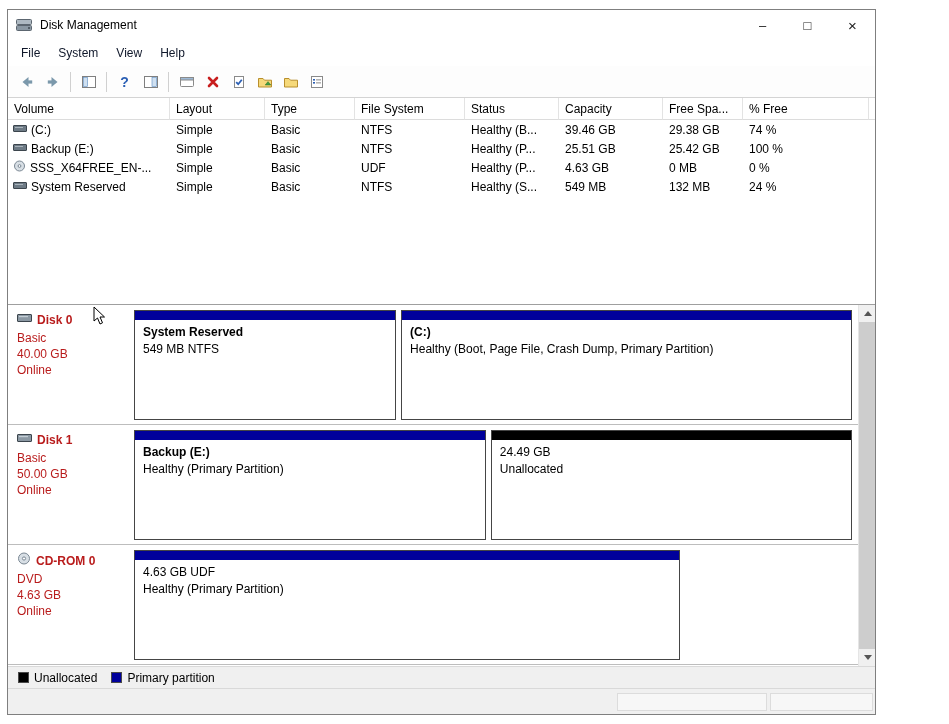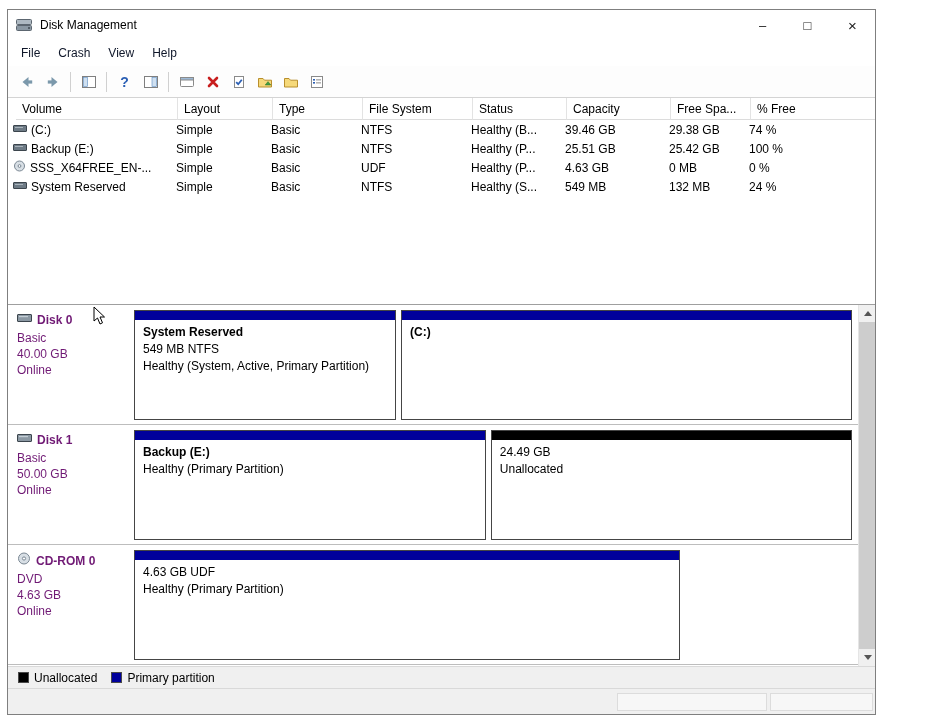--- a/index.html
+++ b/index.html
@@ -103,7 +103,7 @@
 
   <div class="menubar">
     <span class="menu-item">File</span>
-    <span class="menu-item">Crash</span>
+    <span class="menu-item">System</span>
     <span class="menu-item">View</span>
     <span class="menu-item">Help</span>
   </div>

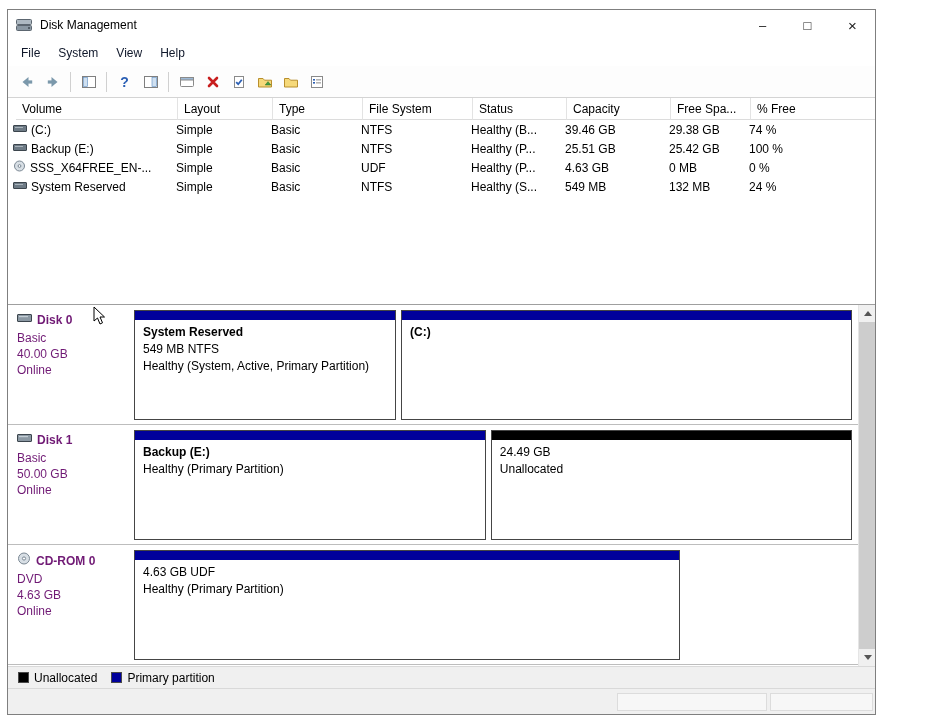--- a/index.html
+++ b/index.html
@@ -32,7 +32,7 @@
   .volume-pane{height:206px;background:#fff;flex:0 0 auto;overflow:hidden;position:relative;}
   .vt-header,.vt-row{display:grid;
     grid-template-columns:162px 95px 90px 110px 94px 104px 80px 126px 1fr;}
-  .vt-header{height:22px;margin-left:8px;}
+  .vt-header{height:22px;}
   .hcell{border-right:1px solid #e3e3e3;border-bottom:1px solid #dcdcdc;display:flex;
     align-items:center;padding-left:6px;font-size:12px;color:#000;white-space:nowrap;overflow:hidden;}
   .vt-row{height:19px;font-size:12px;align-items:center;}

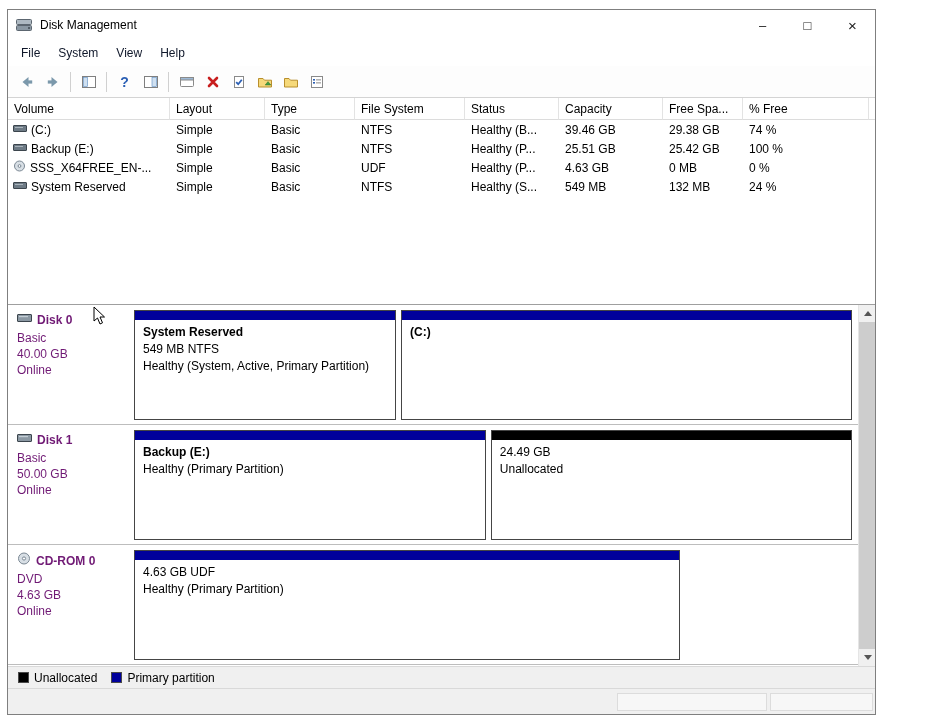--- a/index.html
+++ b/index.html
@@ -43,7 +43,7 @@
   .graph-pane{flex:1 1 auto;position:relative;border-top:1px solid #9f9f9f;background:#fff;overflow:hidden;}
   .disk-rows{margin-right:17px;height:100%;}
   .disk-row{height:120px;display:flex;border-bottom:1px solid #bdbdbd;padding:5px 3px 4px 0;}
-  .disk-label{width:122px;padding:2px 4px 0 9px;font-size:12px;line-height:16px;color:#701a75;}
+  .disk-label{width:122px;padding:2px 4px 0 9px;font-size:12px;line-height:16px;color:#b91c1c;}
   .disk-name{display:flex;align-items:center;gap:5px;font-weight:bold;margin-bottom:2px;white-space:nowrap;}
   .disk-parts{flex:1;display:flex;gap:5px;padding:0 3px 0 4px;min-width:0;}
   .partition{border:1px solid #454545;background:#fff;display:flex;flex-direction:column;overflow:hidden;min-width:0;}

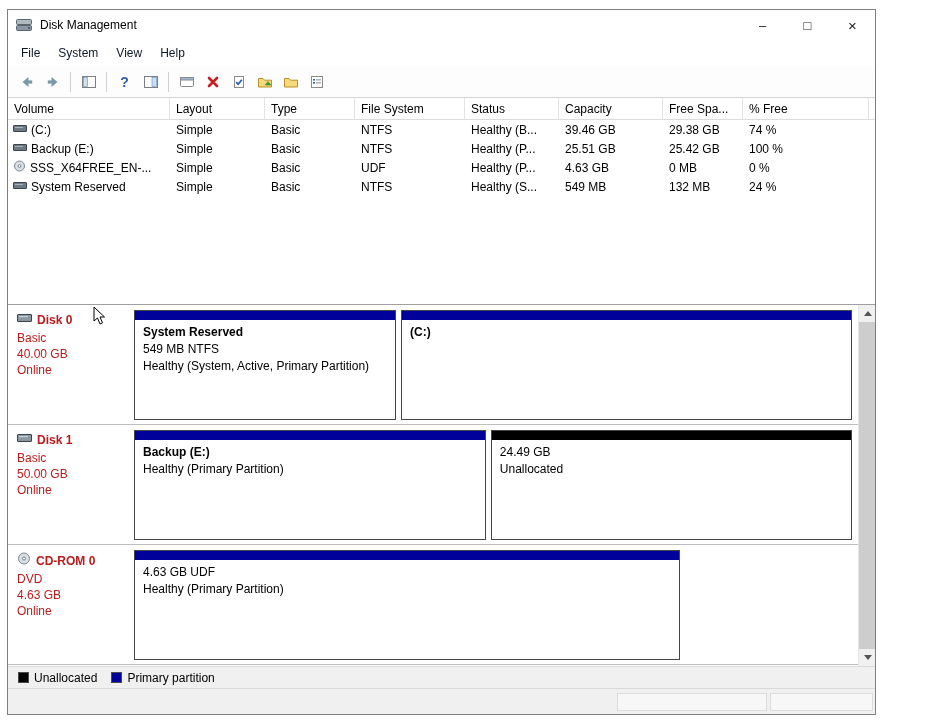--- a/index.html
+++ b/index.html
@@ -293,6 +293,7 @@
             <div class="part-band band-primary"></div>
             <div class="part-body">
               <div class="part-title">(C:)</div>
+              <div>Healthy (Boot, Page File, Crash Dump, Primary Partition)</div>
             </div>
           </div>
         </div>

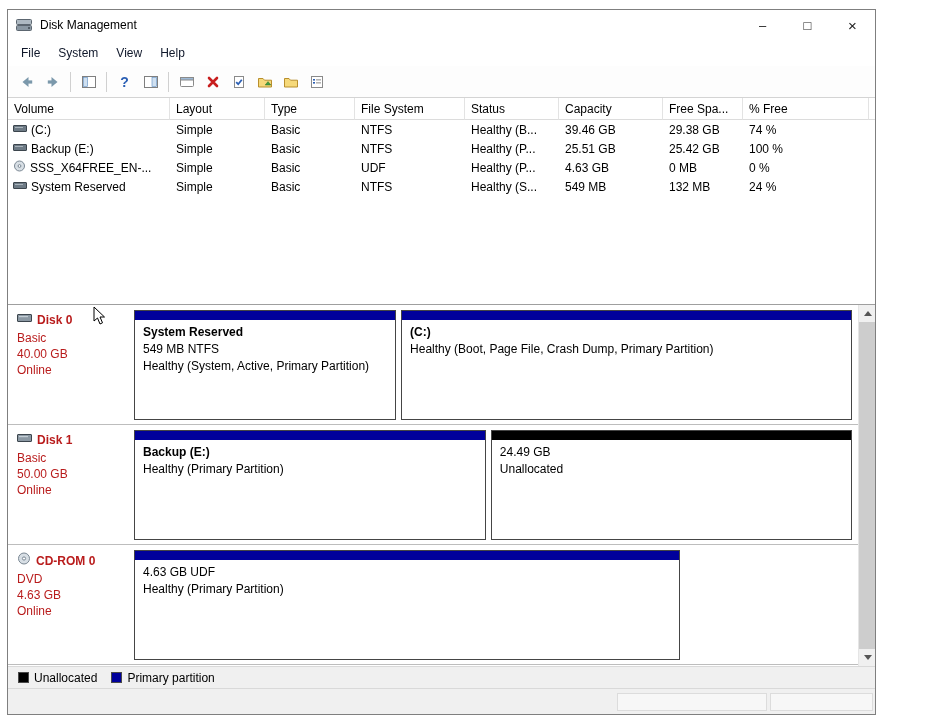--- a/index.html
+++ b/index.html
@@ -286,7 +286,6 @@
             <div class="part-body">
               <div class="part-title">System Reserved</div>
               <div>549 MB NTFS</div>
-              <div>Healthy (System, Active, Primary Partition)</div>
             </div>
           </div>
           <div class="partition" style="flex:1">

